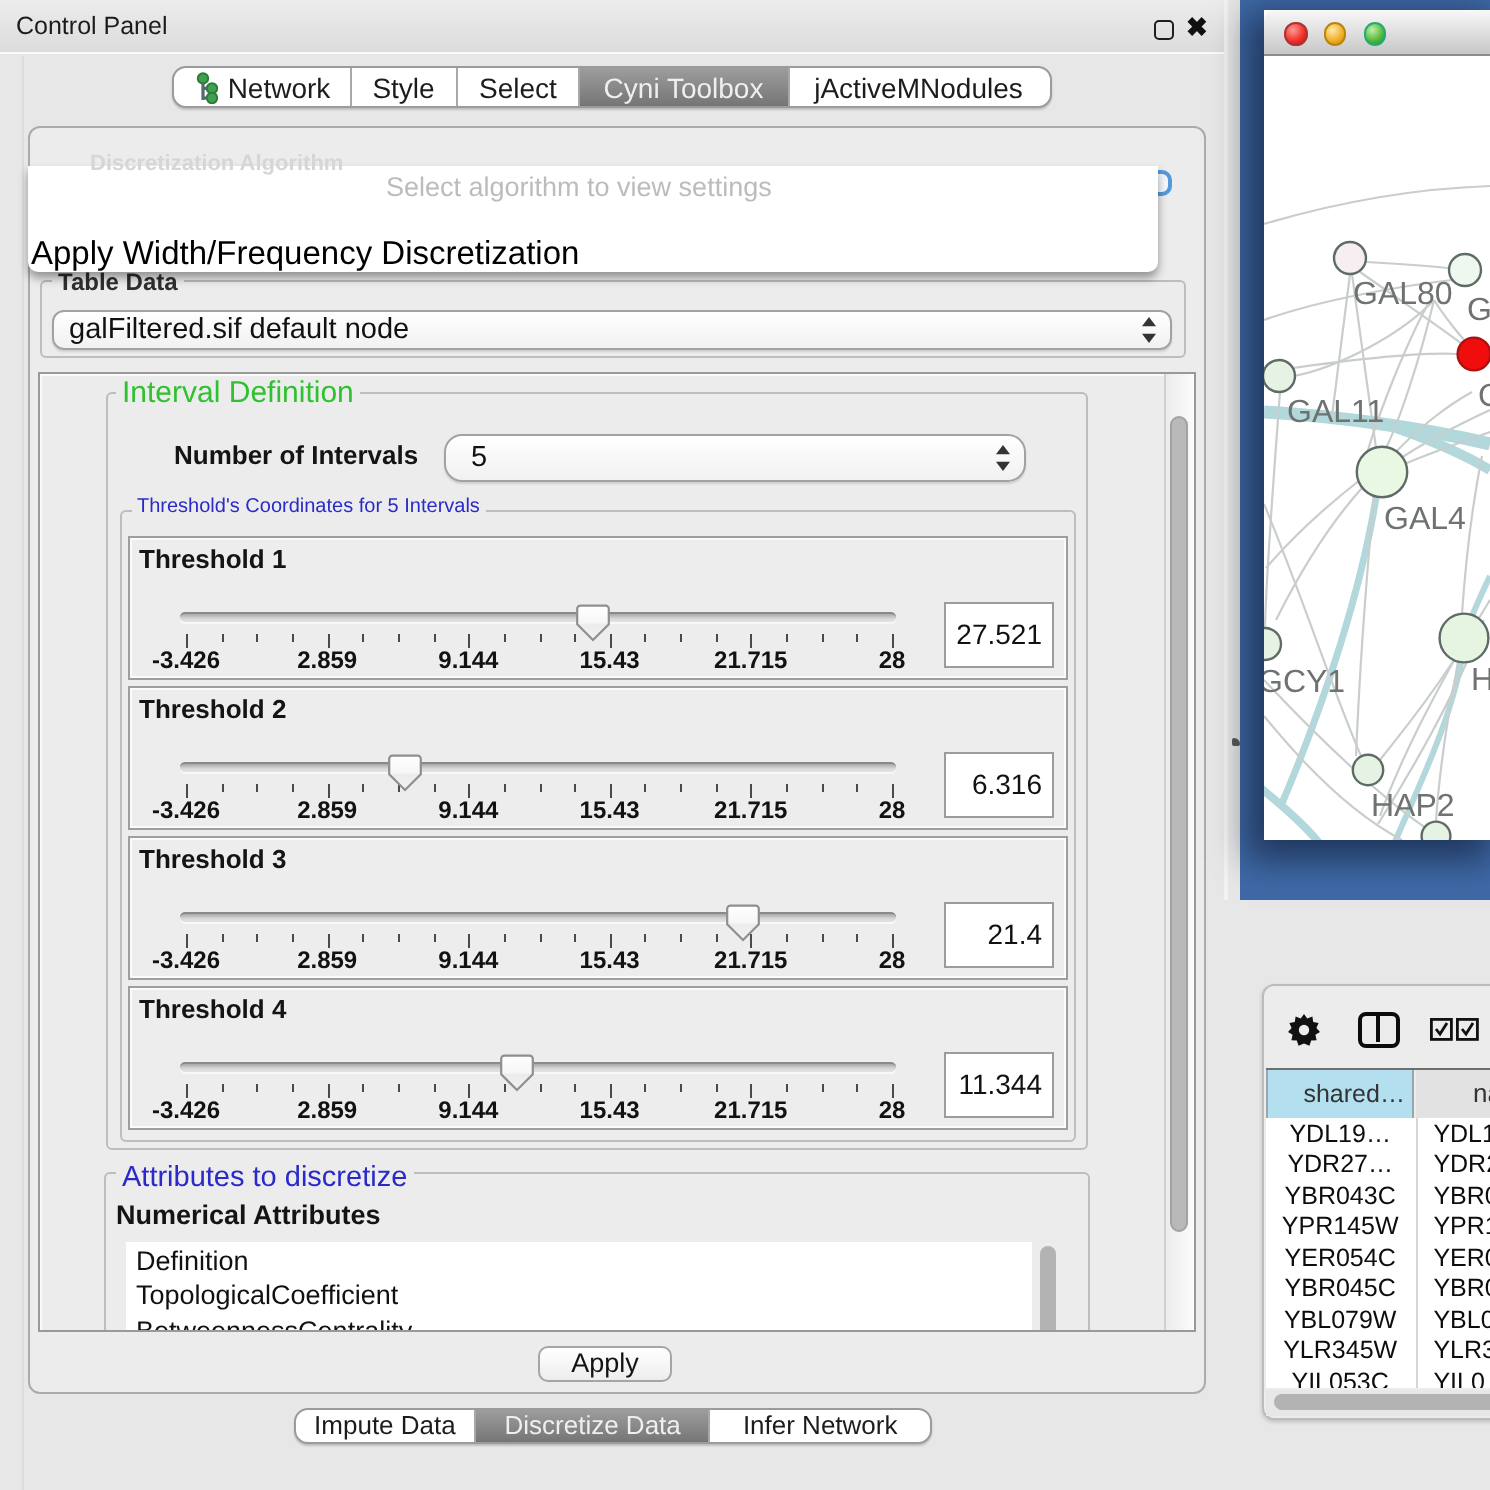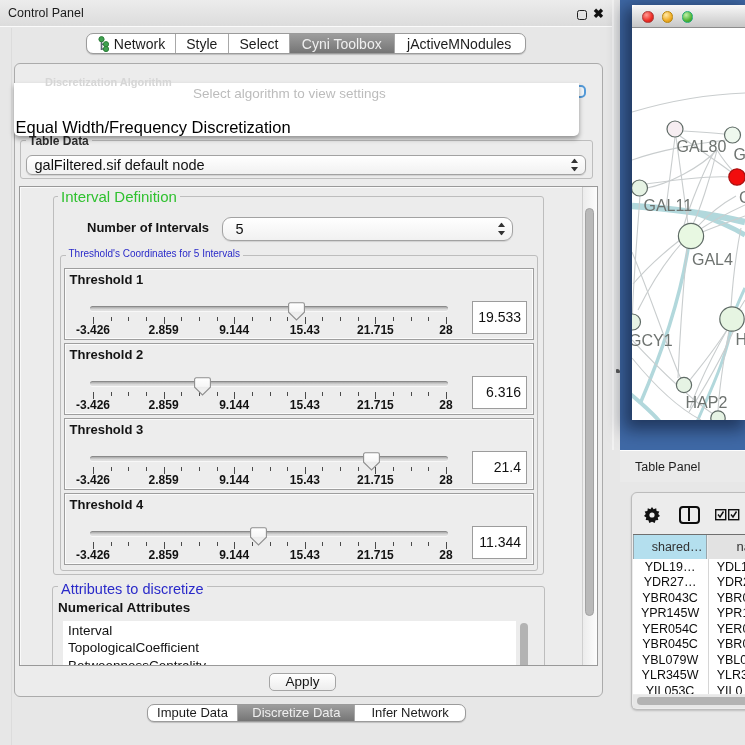--- a/index.html
+++ b/index.html
@@ -466,7 +466,7 @@
 <div id="focuscombo"></div>
 <div id="popup">
   <span class="i1">Select algorithm to view settings</span>
-  <span class="i3">Equal Width/Frequency Discretization</span>
+  <span class="i3">Apply Width/Frequency Discretization</span>
 </div>
 
 </div>

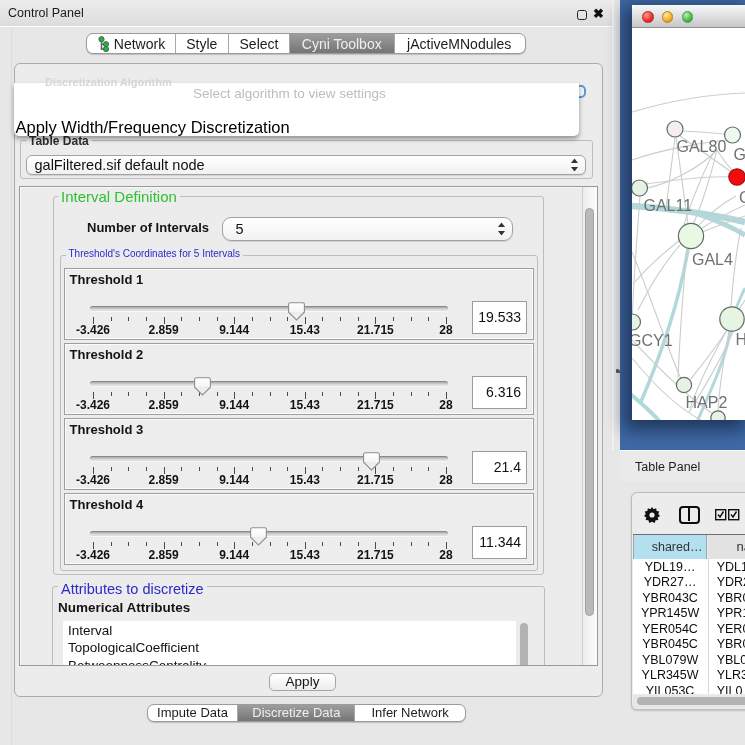--- a/index.html
+++ b/index.html
@@ -207,7 +207,7 @@
 <svg class="abs" style="left:268.8px;top:114.5px" width="17" height="19" viewBox="0 0 17 19">
 <path d="M2.2 0.8 H14.8 A1.6 1.6 0 0 1 16.4 2.4 V10.2 L8.5 18 L0.6 10.2 V2.4 A1.6 1.6 0 0 1 2.2 0.8 Z" fill="url(#thg)" stroke="#8f8f8f" stroke-width="1.1"></path>
 </svg>
-<div class="vbox" style="top:114px">19.533</div>
+<div class="vbox" style="top:114px">27.521</div>
 <div class="tpanel" style="top:156px"></div>
 <div class="blab" style="left:50px;top:160px">Threshold 2</div>
 <div class="track" style="top:193.5px"></div>

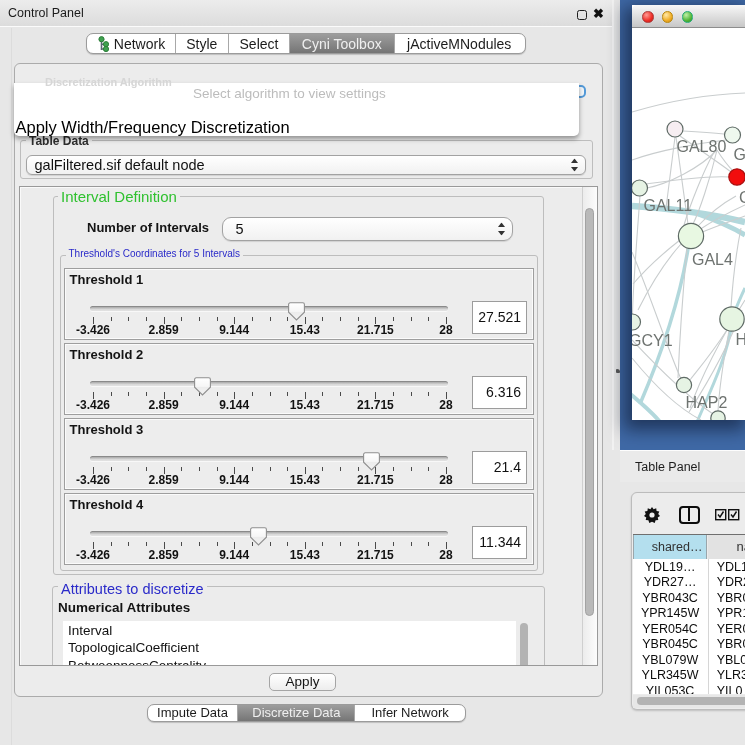--- a/index.html
+++ b/index.html
@@ -399,9 +399,6 @@
   </div>
 </div>
 
-<div id="tphead">
-      <span class="t">Table Panel</span>
-    </div>
 <div id="tpanel2"></div>
 <svg class="abs" style="left:644px;top:507px" width="16" height="16" viewBox="0 0 16 16">
   <path fill="#111" d="M8 0 L9.6 2.2 L12.2 1.3 L12.6 4 L15.3 4.5 L14.2 7 L16 9 L13.7 10.4 L14.3 13.1 L11.6 13.3 L10.7 15.9 L8 14.7 L5.3 15.9 L4.4 13.3 L1.7 13.1 L2.3 10.4 L0 9 L1.8 7 L0.7 4.5 L3.4 4 L3.8 1.3 L6.4 2.2 Z"></path>

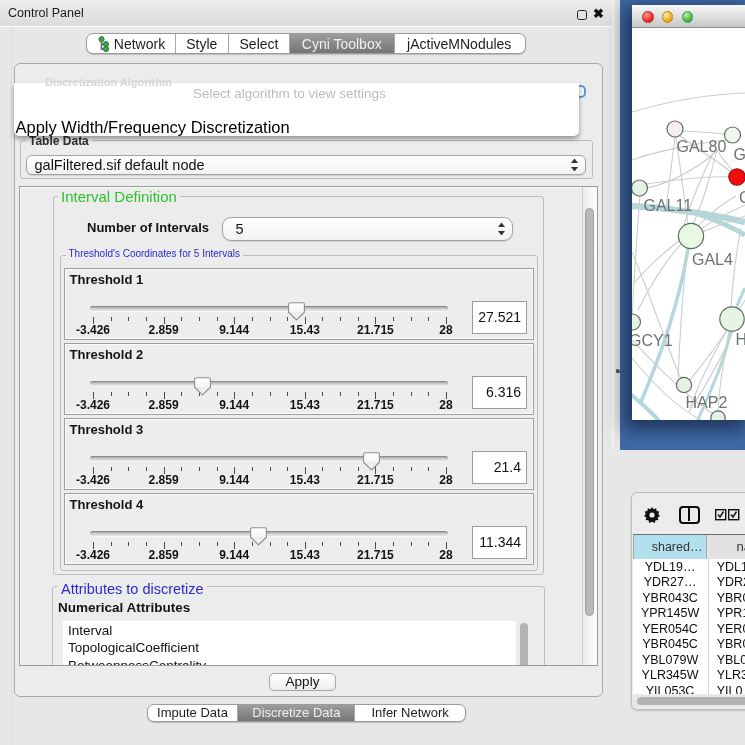--- a/index.html
+++ b/index.html
@@ -315,7 +315,7 @@
   <div class="gcap" style="left:38.5px;top:393.5px;color:#2a2ac9;font-size:14.5px">Attributes to discretize</div>
   <div class="blab" style="left:38.5px;top:413px;font-size:13.5px">Numerical Attributes</div>
   <div id="list" style="left:43.5px;top:433.5px">
-    <div style="top:2.5px">Interval</div>
+    <div style="top:2.5px">Definition</div>
     <div style="top:19.8px">TopologicalCoefficient</div>
     <div style="top:37px">BetweennessCentrality</div>
   </div>

